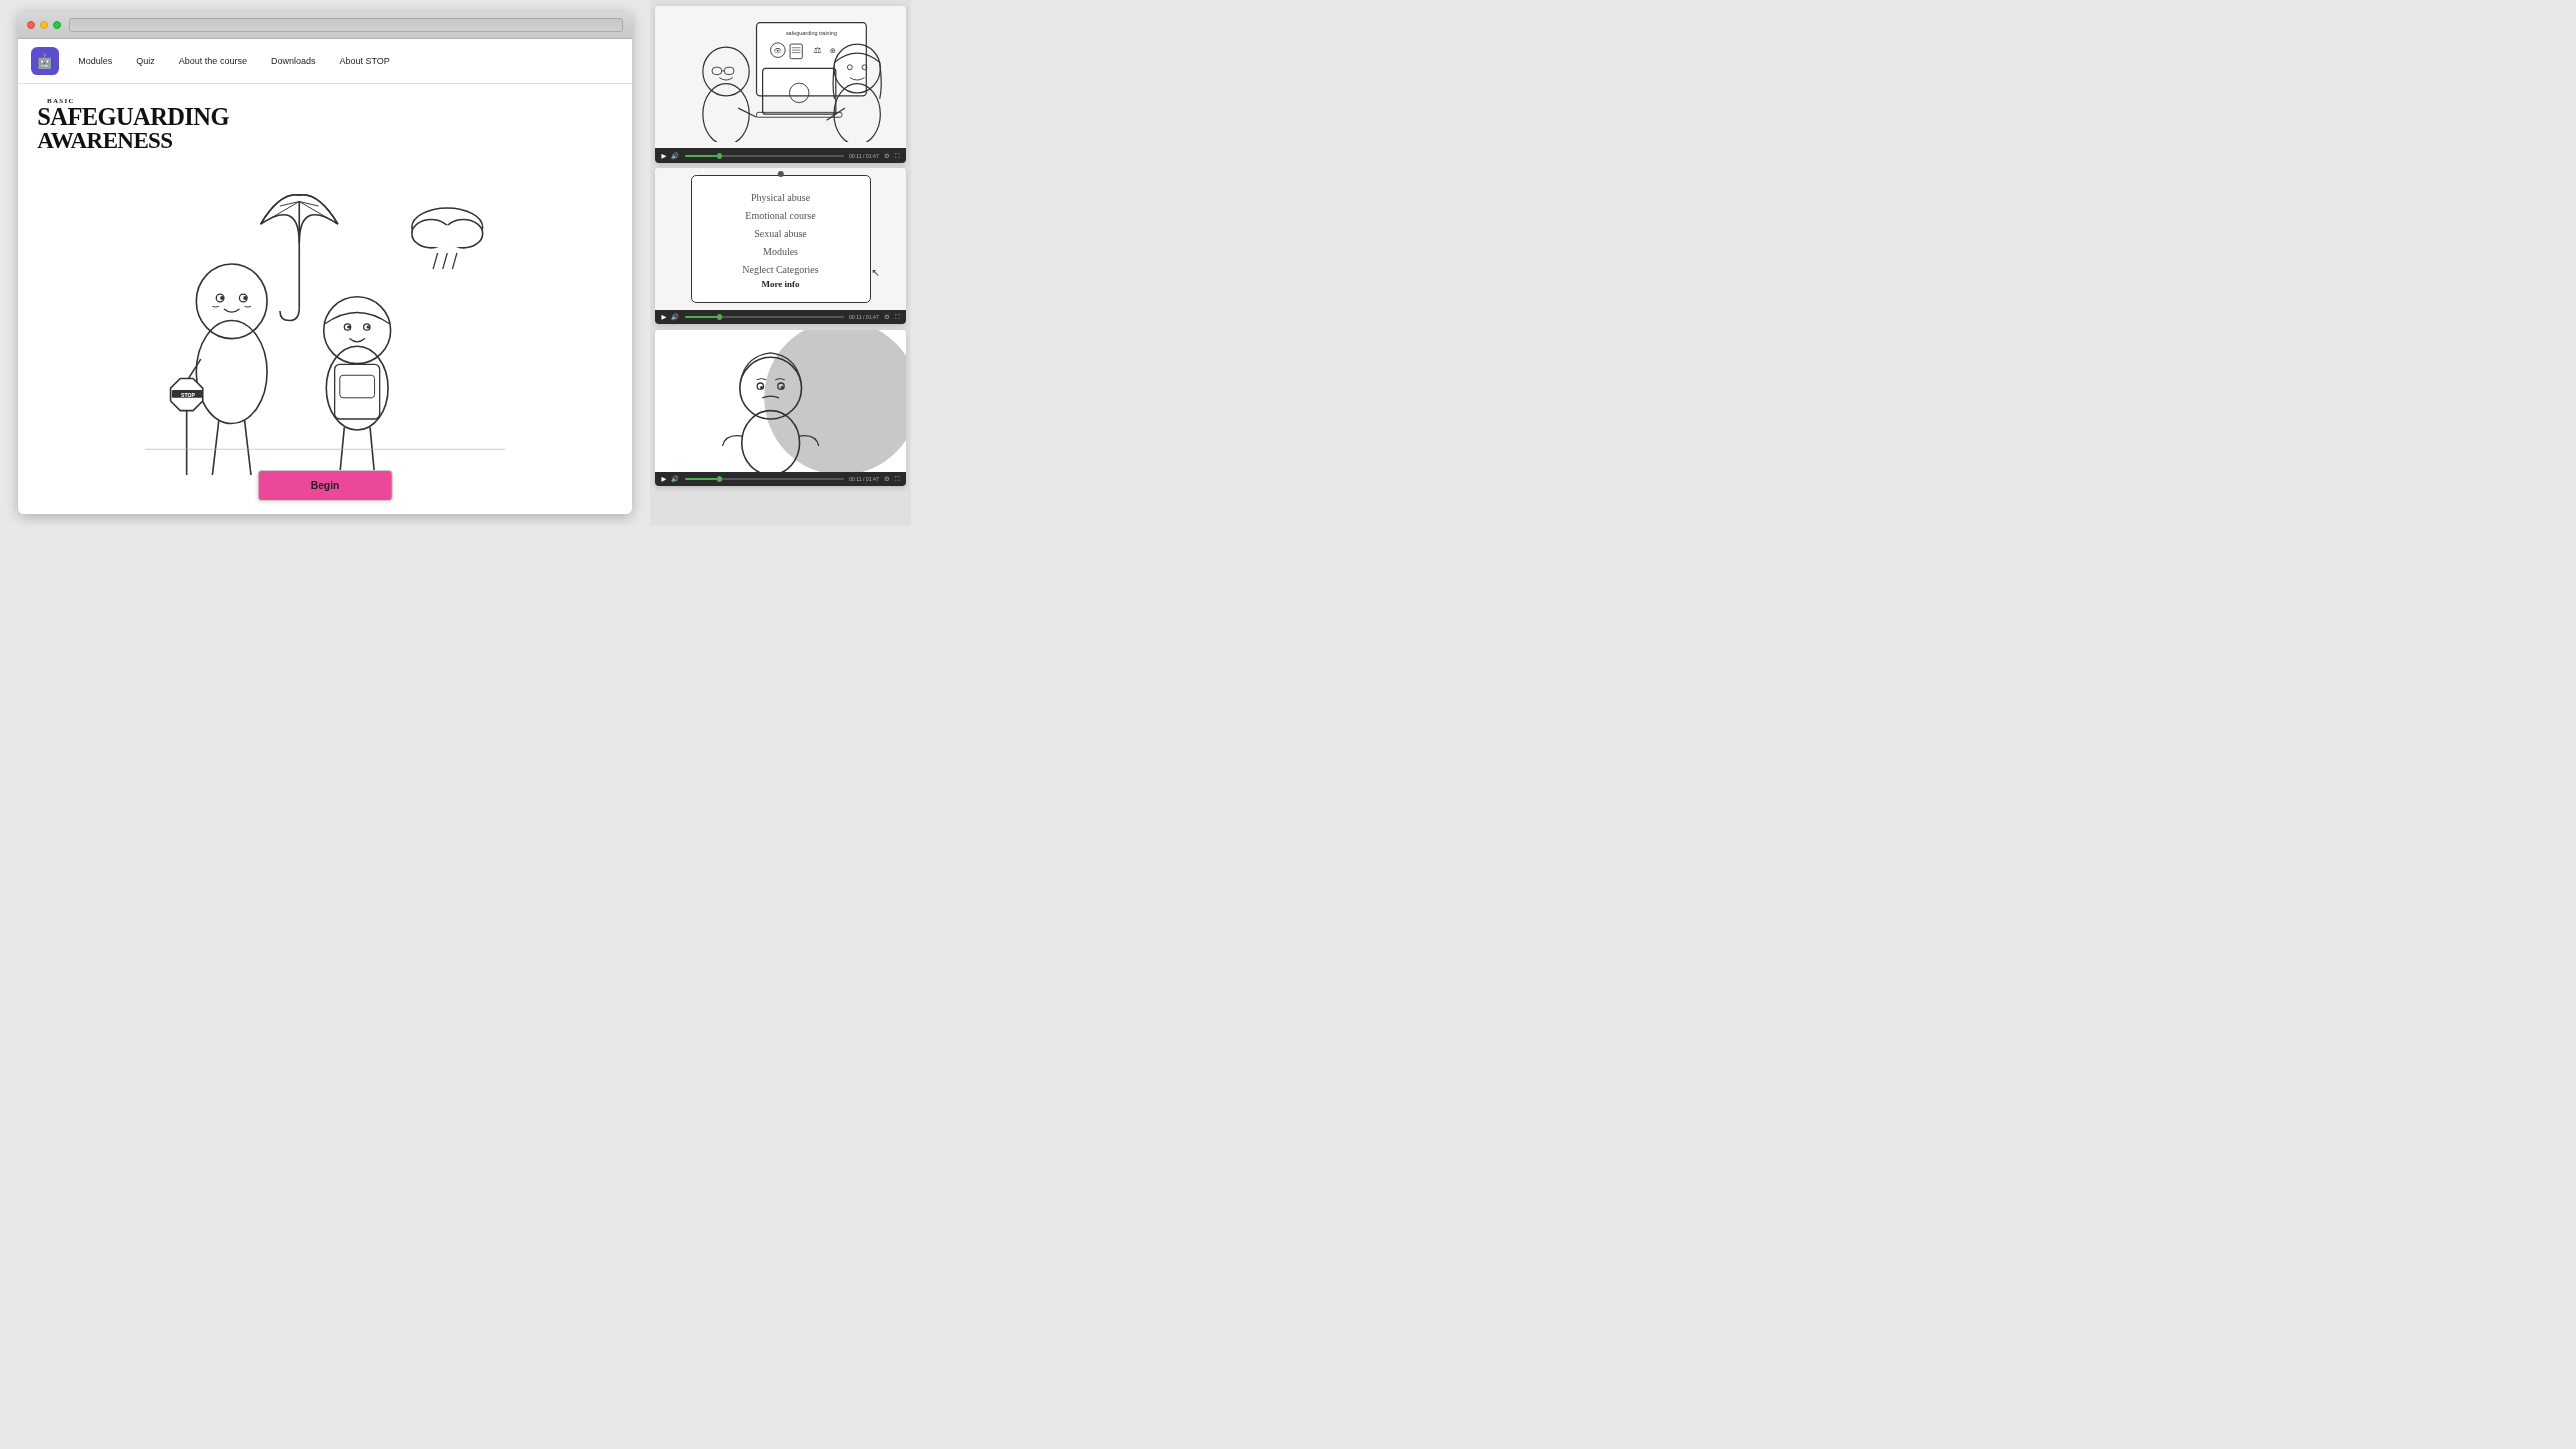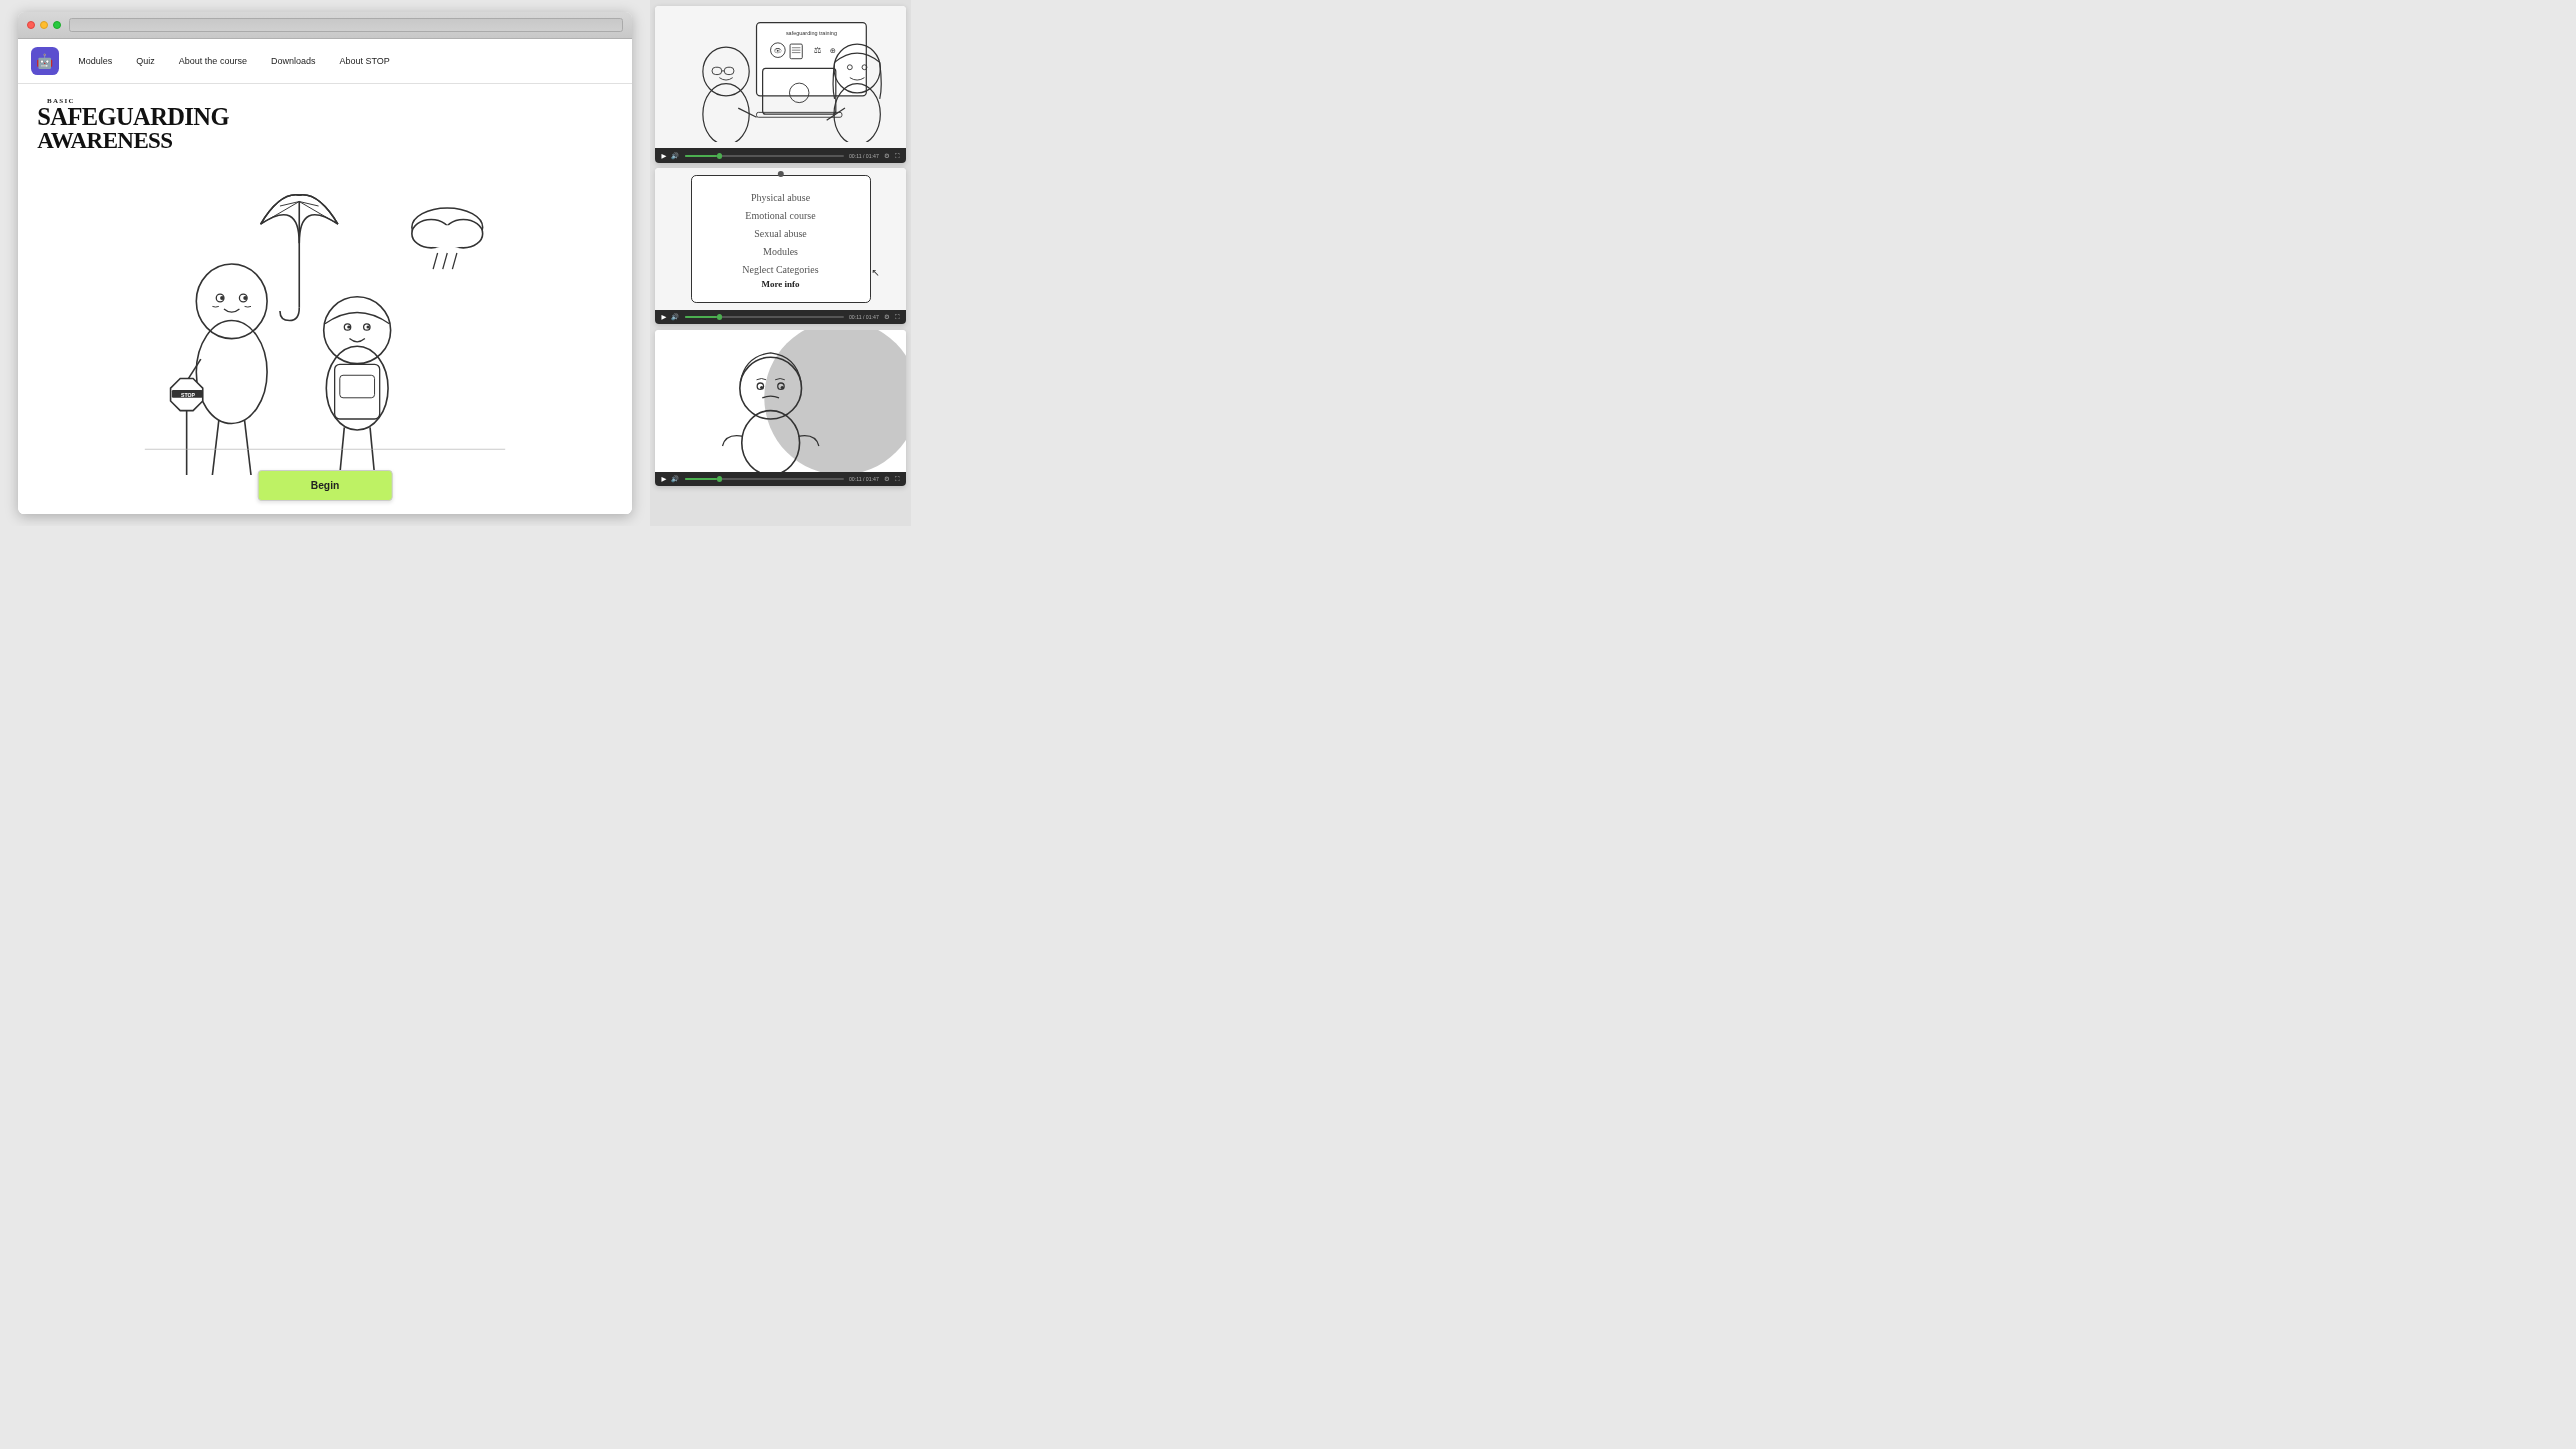--- a/index.html
+++ b/index.html
@@ -176,7 +176,7 @@
       bottom: 13px;
       left: 50%;
       transform: translateX(-50%);
-      background: #bef264;
+      background: #ec4899;
       border: 1px solid #ccc;
       border-radius: 3.9px;
       padding: 9px 52px;

